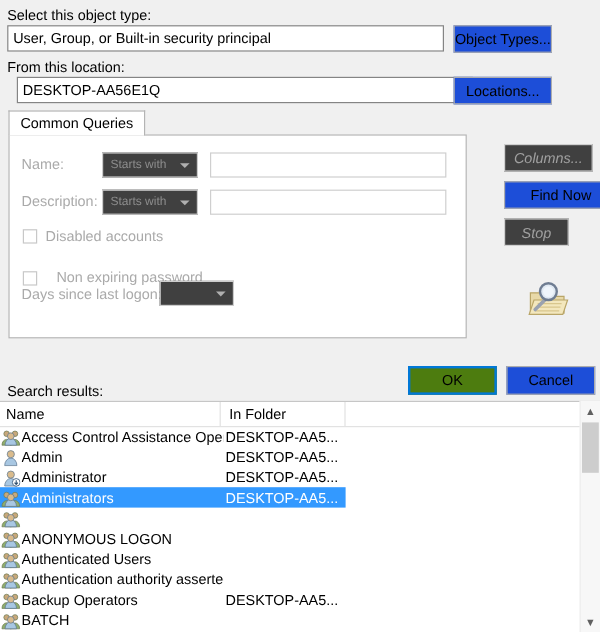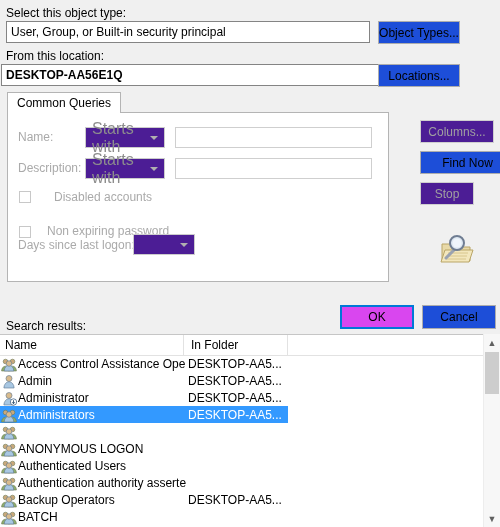--- a/index.html
+++ b/index.html
@@ -67,7 +67,7 @@
   #object-types-button { position: absolute; left: 378px; top: 21px; width: 82px; }
 
   #location-label { position: absolute; left: 6px;  top: 49px; }
-  #location-field { position: absolute; left: 1px;  top: 64px; width: 380px; font-weight: bold; }
+  #location-field { position: absolute; left: 14px;  top: 64px; width: 380px; }
   #locations-button { position: absolute; left: 378px; top: 64px; width: 82px; }
 
   

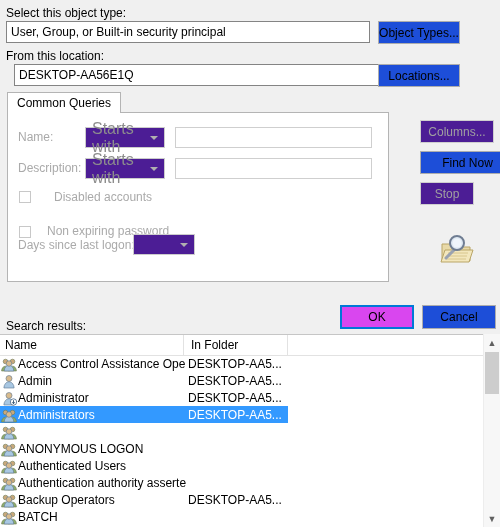--- a/index.html
+++ b/index.html
@@ -96,7 +96,7 @@
   .dis-lbl { color: #aaaaaa; font-size: 12px; }
 
   .combo {
-    background: #4c1d95;
+    background: #404040;
     border: 1px solid #cccccc;
     box-sizing: border-box;
     height: 21px;
@@ -104,7 +104,7 @@
     align-items: center;
     padding-left: 6px;
     color: #8d8d8d;
-    font-size: 16px;
+    font-size: 10px;
     position: relative;
   }
   .combo .arrow {

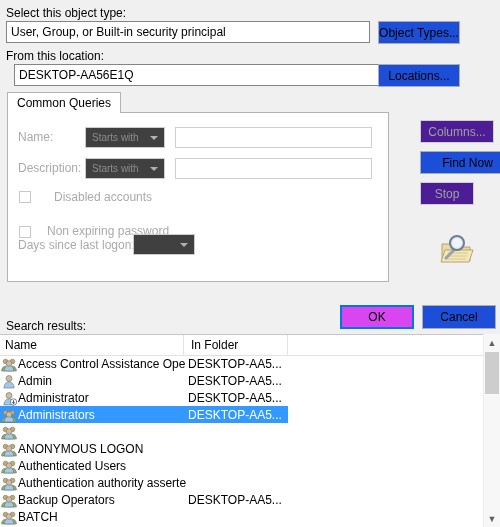--- a/index.html
+++ b/index.html
@@ -53,8 +53,9 @@
   }
   .btn.disabled {
     color: #a0a0a0;
-    background: #4c1d95;
+    background: #404040;
     border-color: #cfcfcf;
+    font-style: italic;
   }
   .btn.default {
     border: 2px solid #0078d7;

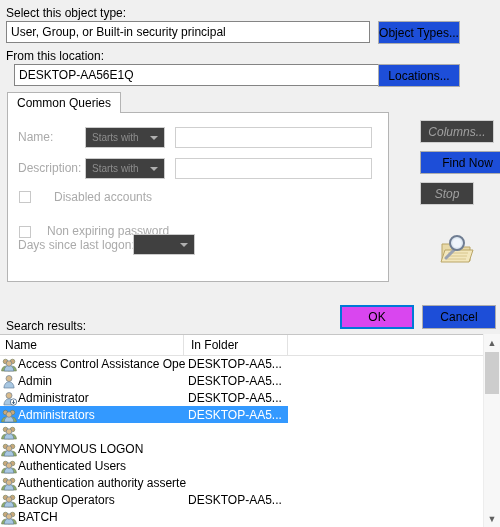--- a/index.html
+++ b/index.html
@@ -137,7 +137,7 @@
   #description-combo { position: absolute; left: 85px; top: 158px; width: 80px; }
   #description-input { position: absolute; left: 175px; top: 158px; width: 197px; }
 
-  #disabled-accounts-row { position: absolute; left: 19px; top: 190px; display: flex; align-items: center; gap: 23px; }
+  #disabled-accounts-row { position: absolute; left: 19px; top: 190px; display: flex; align-items: center; gap: 7px; }
   #non-expiring-row      { position: absolute; left: 19px; top: 224px; display: flex; align-items: flex-end; gap: 16px; }
 
   #days-label { position: absolute; left: 18px; top: 238px; }

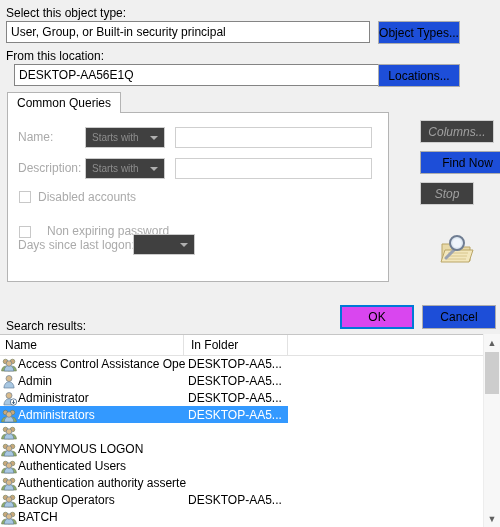--- a/index.html
+++ b/index.html
@@ -59,7 +59,7 @@
   }
   .btn.default {
     border: 2px solid #0078d7;
-    background: #d946ef;
+    background: #4d7c0f;
   }
 
   

